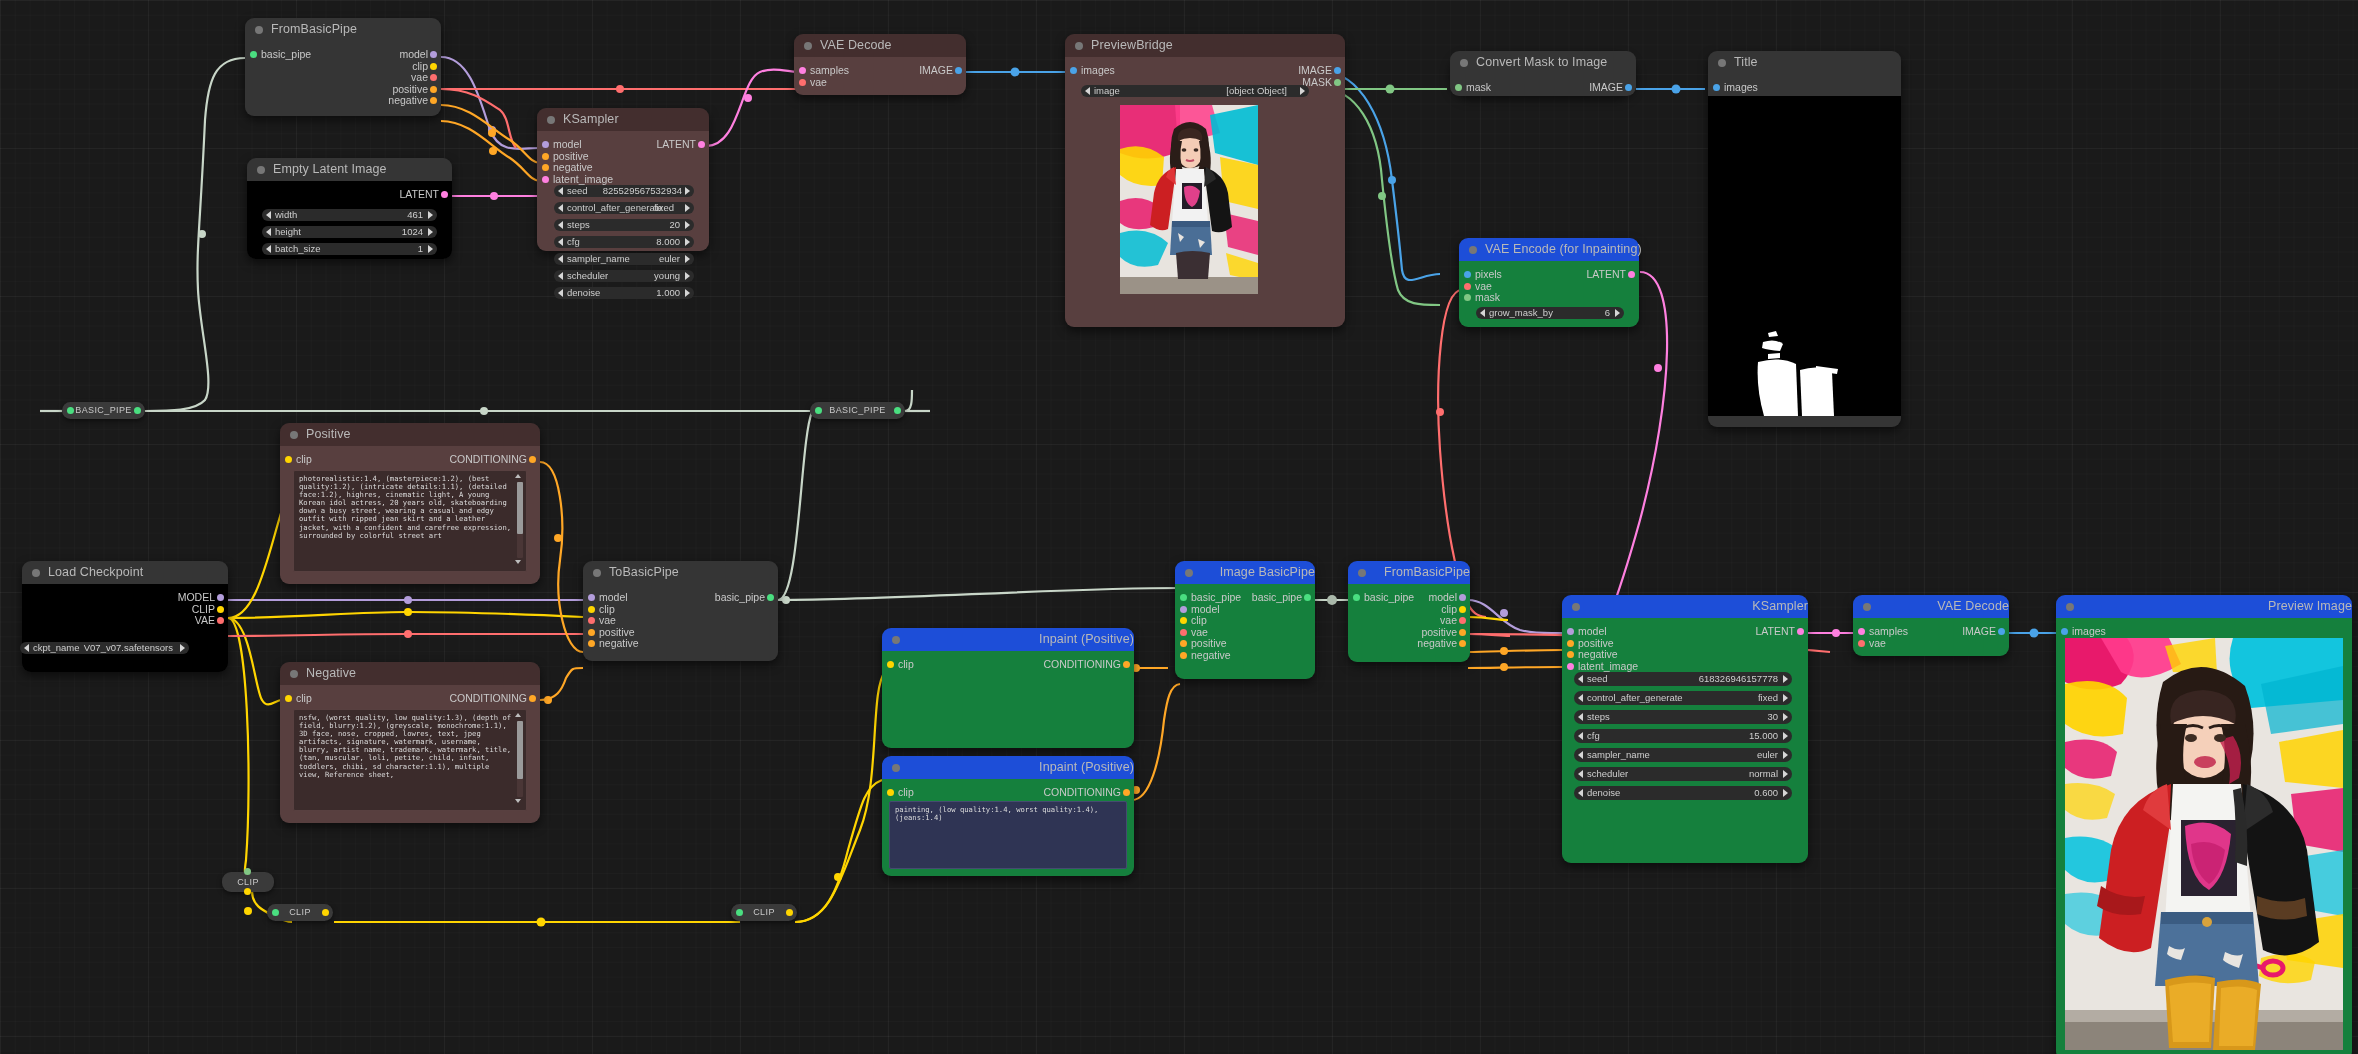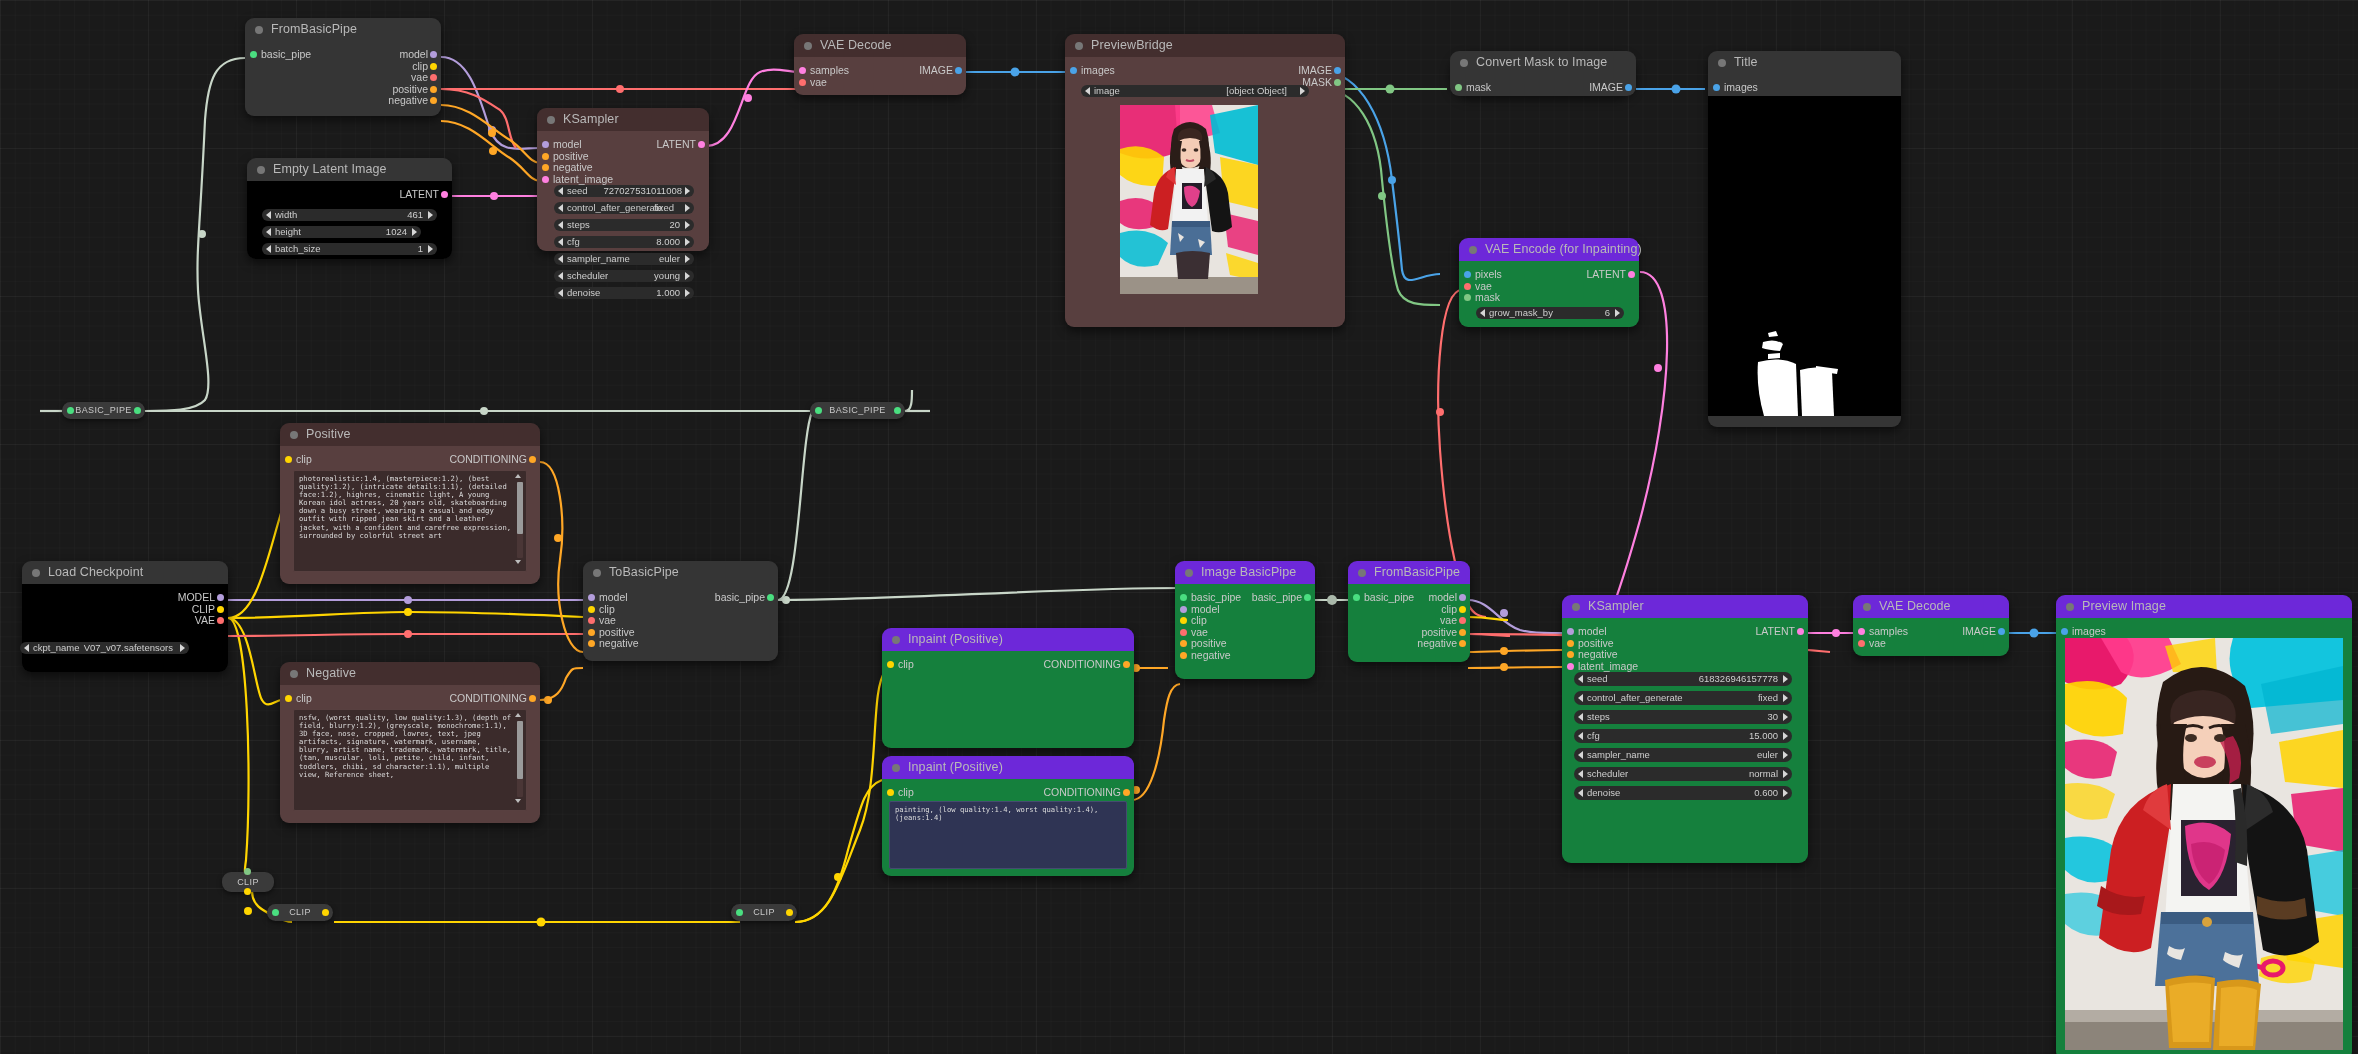--- a/index.html
+++ b/index.html
@@ -342,7 +342,7 @@
     <div class="widget" style="left:17px; top:54px; width:140px;">
       <span class="ar lt"></span>
       <span class="wname">seed</span>
-      <span class="wval" style="right:12px;">727027531011008</span>
+      <span class="wval" style="right:12px;">825529567532934</span>
       <span class="ar rt"></span>
     </div>
     <div class="widget" style="left:17px; top:71px; width:140px;">

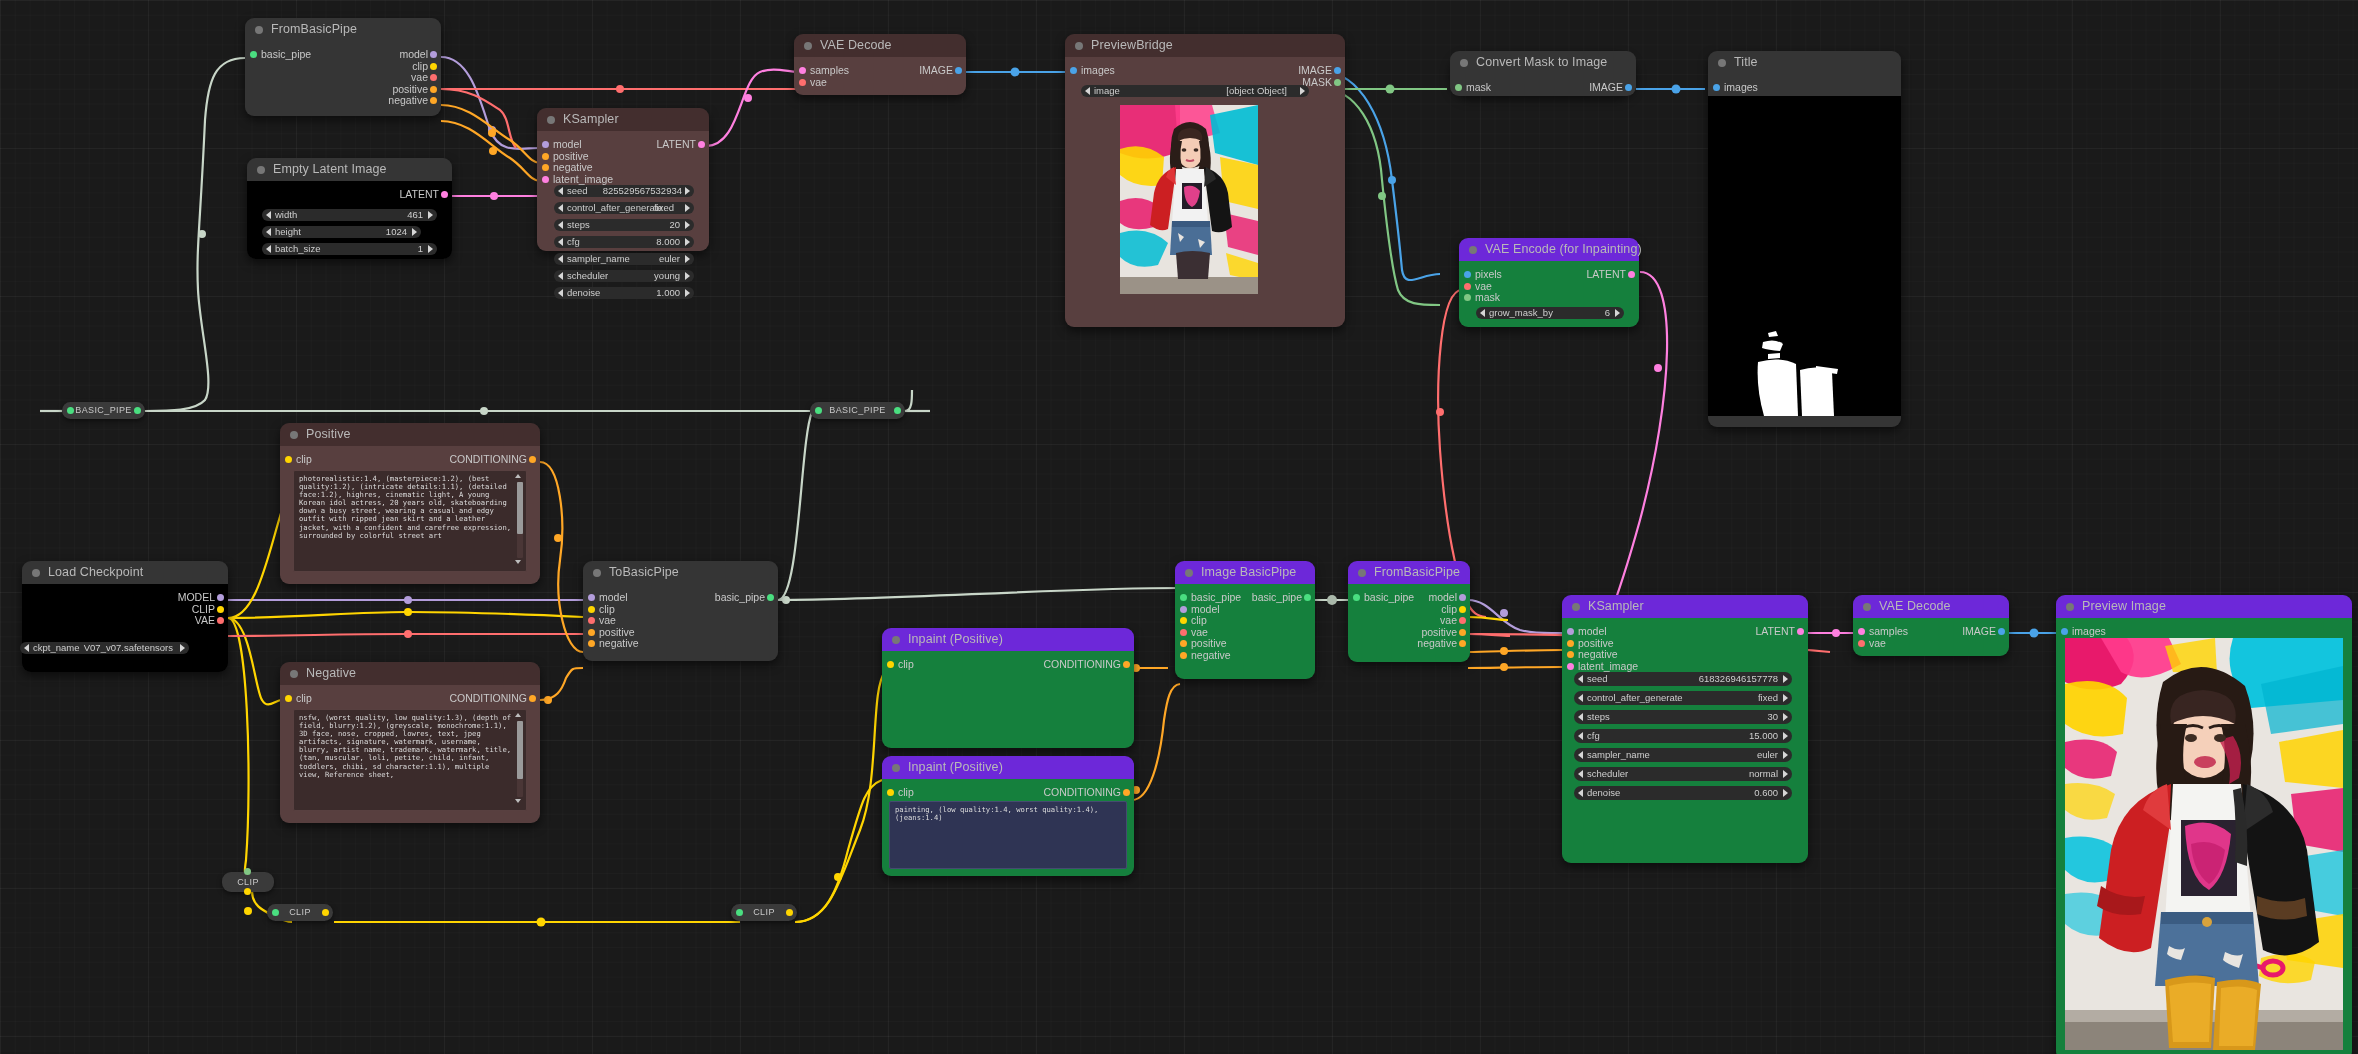--- a/index.html
+++ b/index.html
@@ -299,7 +299,7 @@
       <span class="wval">461</span>
       <span class="ar rt"></span>
     </div>
-    <div class="widget" style="left:15px; top:45px; width:159px;">
+    <div class="widget" style="left:15px; top:45px; width:175px;">
       <span class="ar lt"></span>
       <span class="wname">height</span>
       <span class="wval">1024</span>

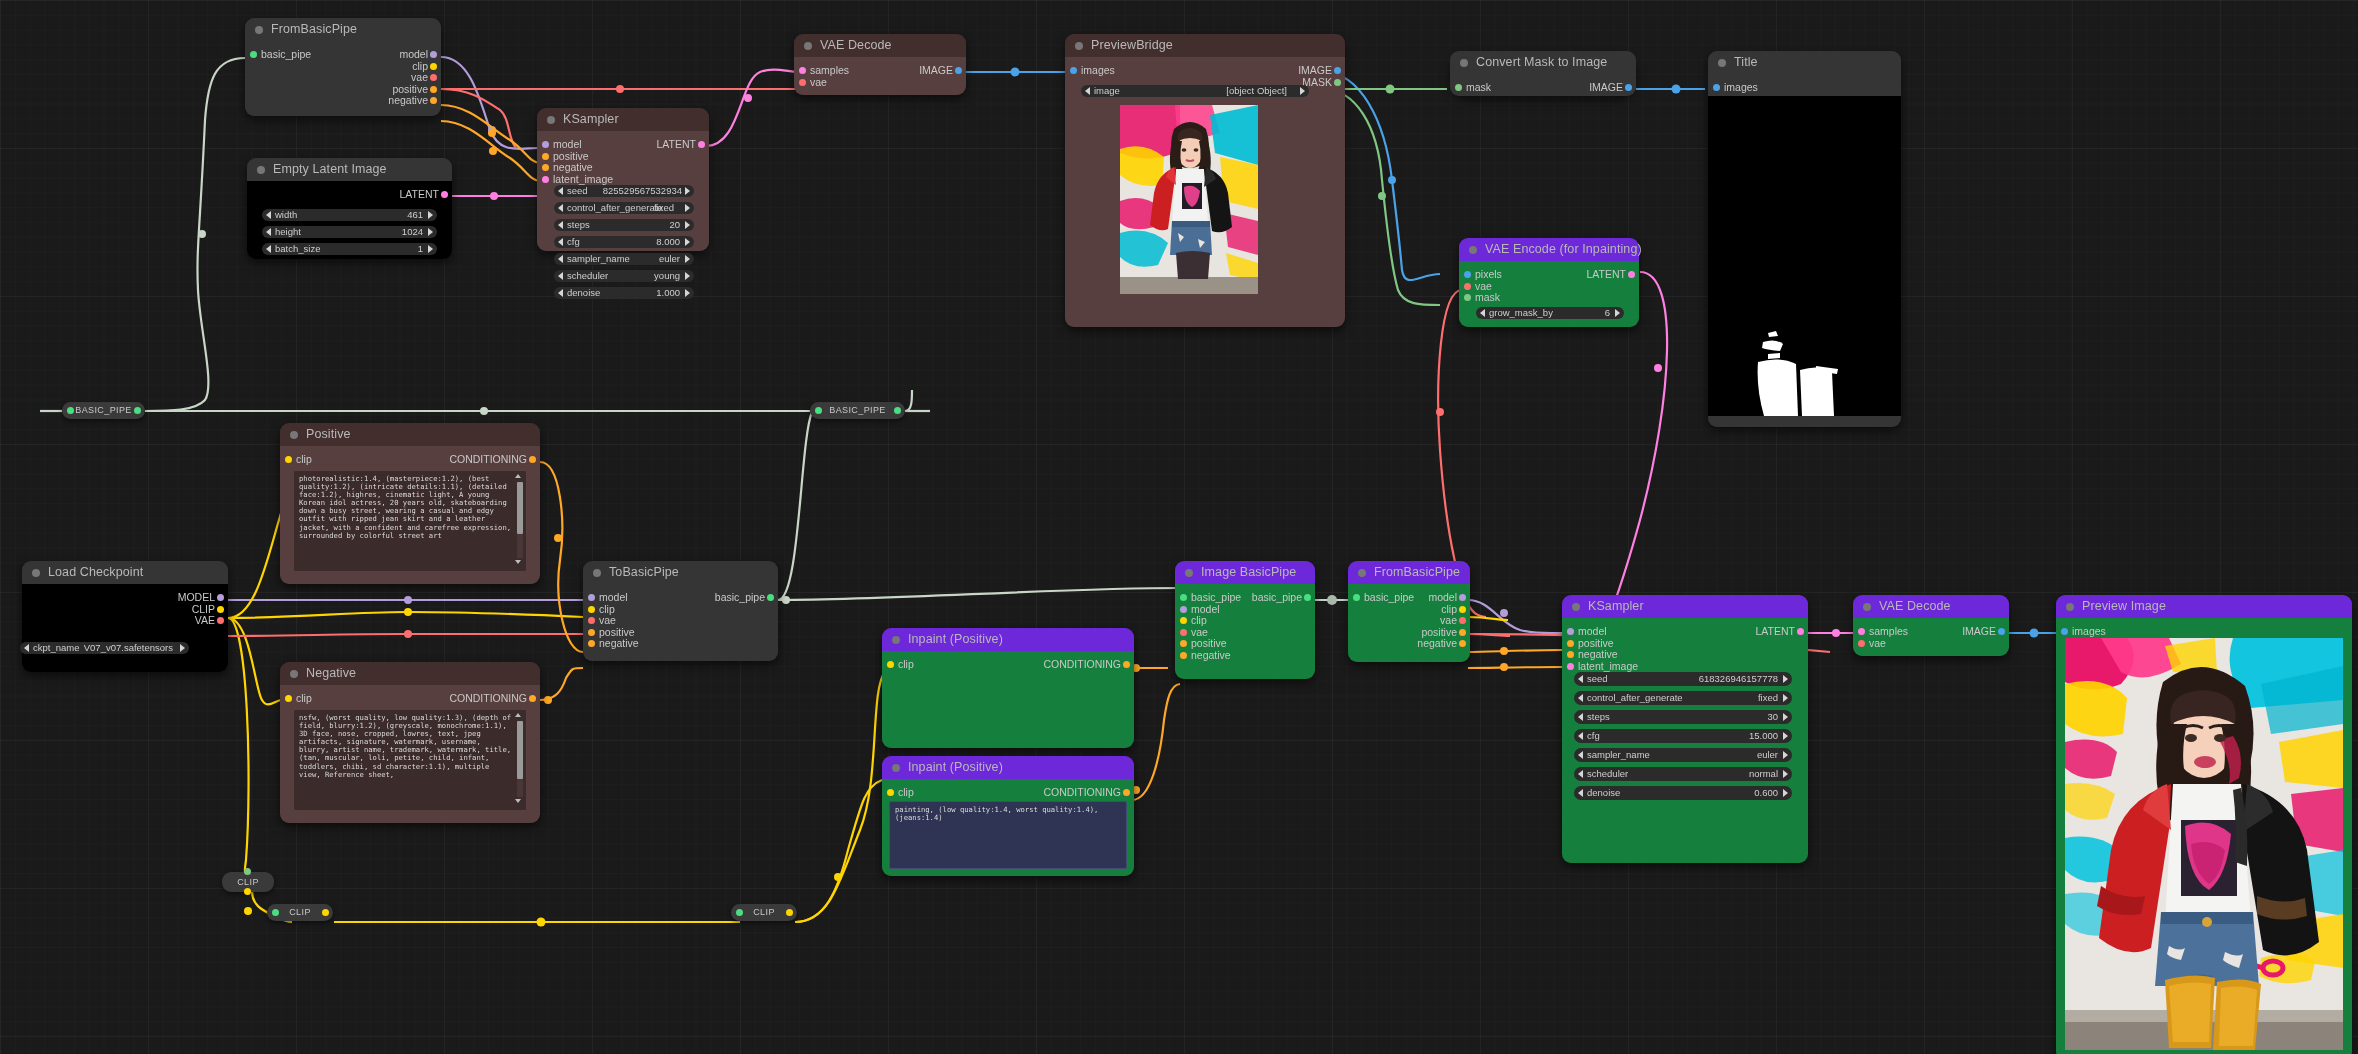--- a/index.html
+++ b/index.html
@@ -53,7 +53,7 @@
   .t-maroon .body  { background:#583f3f; }
   .t-maroon2 .title { background:#432e2e; }
   .t-maroon2 .body  { background:#583f3f; }
-  .t-navy  .title { background:#6d28d9; }
+  .t-navy  .title { background:#1d4ed8;text-align:right; }
   .t-navy  .body  { background:#15803d; }
 
   .slotrow { position:relative; height:11.5px; }

